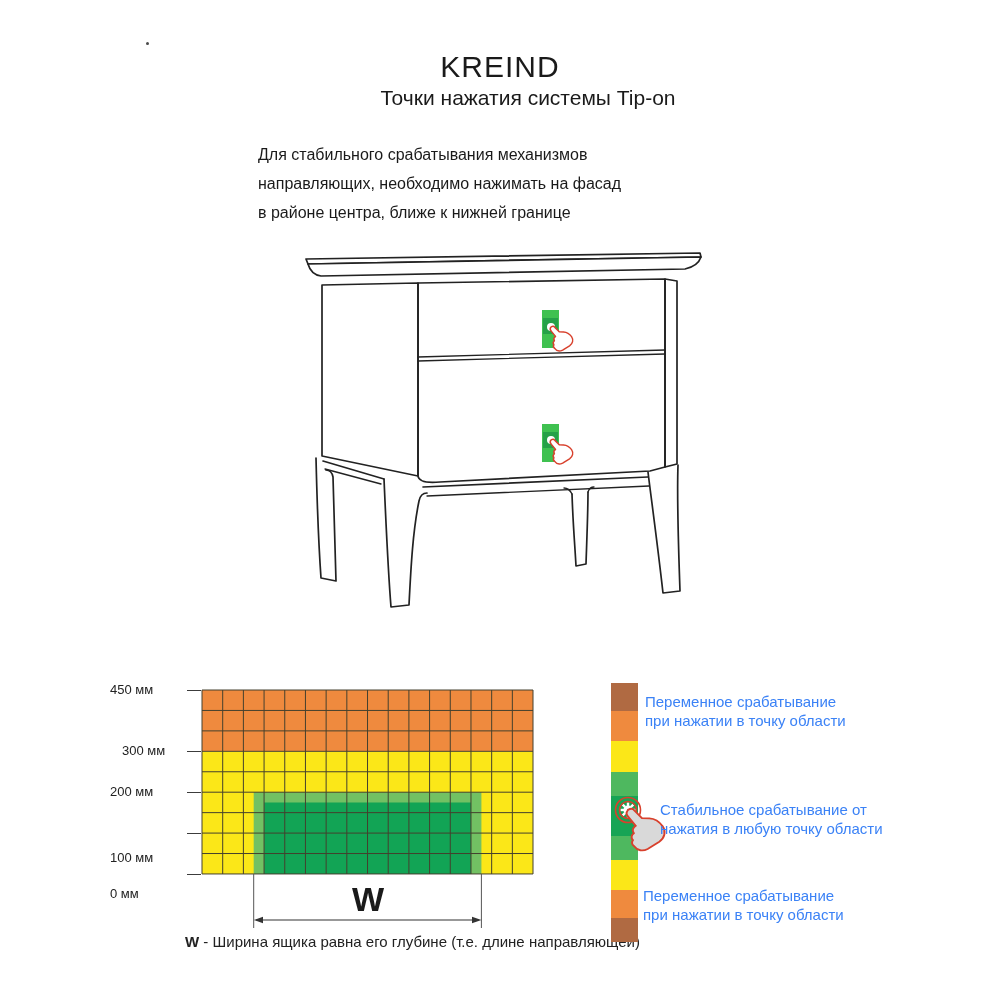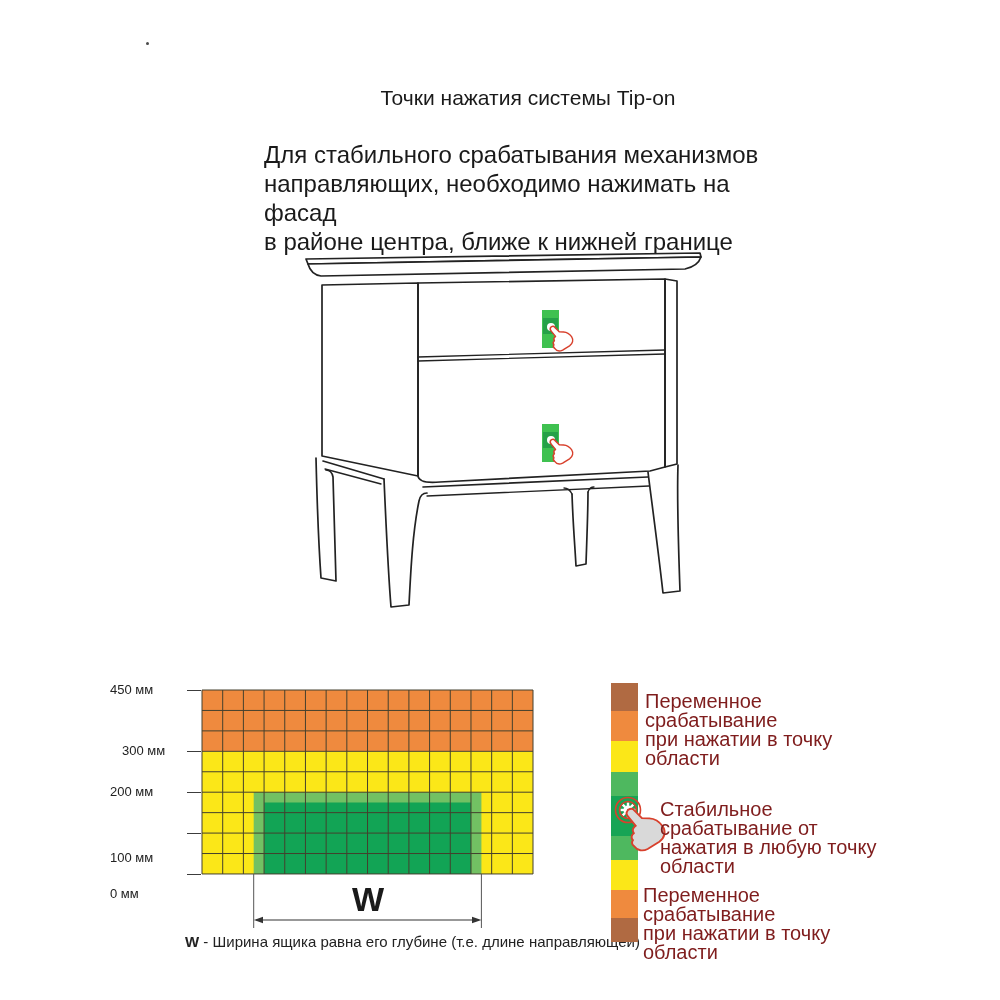--- a/index.html
+++ b/index.html
@@ -30,6 +30,7 @@
 
   <div id="tiny-dot" class="abs"></div>
 
+  <div id="title" class="abs">KREIND</div>
   <div id="subtitle" class="abs">Точки нажатия системы Tip-on</div>
   <div id="paragraph" class="abs ml">Для стабильного срабатывания механизмов
 направляющих, необходимо нажимать на фасад

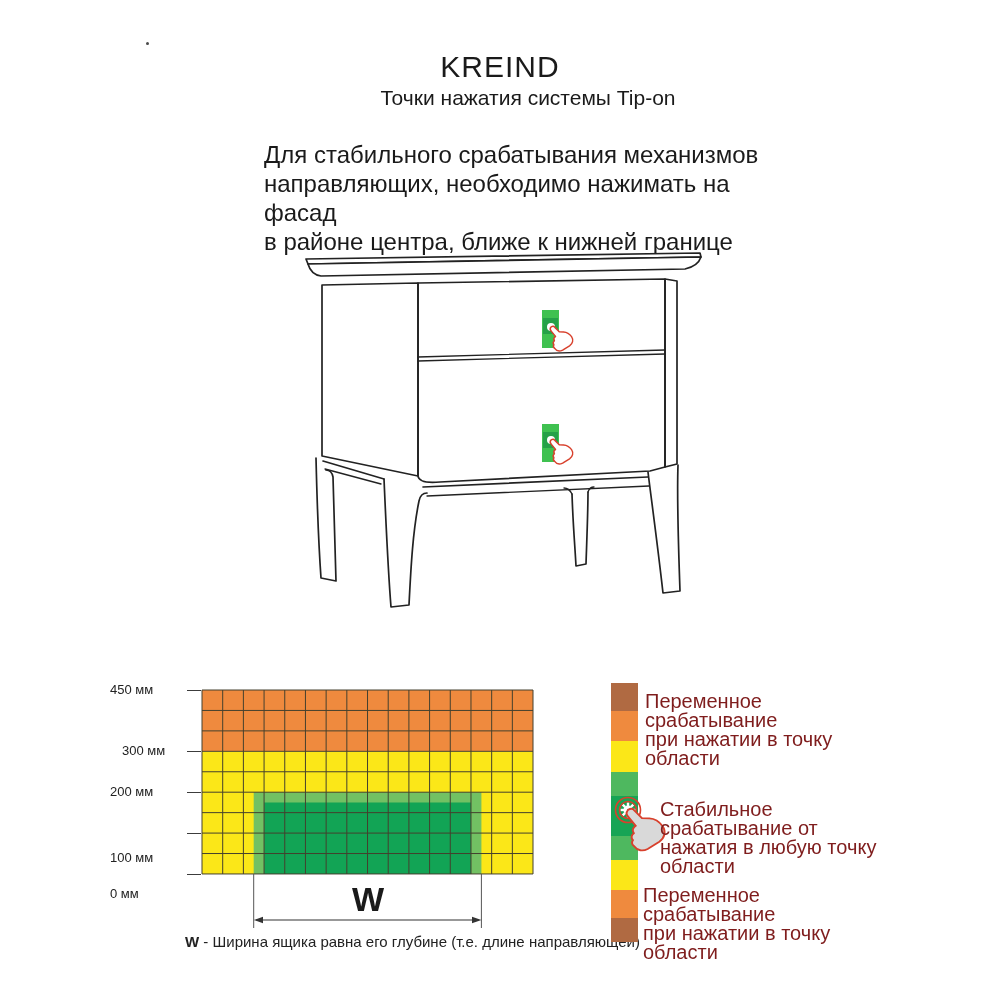--- a/index.html
+++ b/index.html
@@ -9,7 +9,7 @@
   .ml{white-space:pre-line;}
   #title{left:0;top:50px;width:1000px;text-align:center;font-size:30px;letter-spacing:1px;}
   #subtitle{left:0;top:86px;width:1000px;text-align:center;font-size:21px;padding-left:28px;}
-  #paragraph{left:264px;top:140px;width:520px;font-size:24px;line-height:29px;}
+  #paragraph{left:258px;top:140px;width:520px;font-size:16px;line-height:29px;}
   #tiny-dot{left:146px;top:42px;width:3px;height:3px;background:#4a4a4a;border-radius:50%;}
   .axis-label{width:75px;text-align:left;font-size:13px;color:#222;}
   .axis-tick{width:14px;height:1px;background:#3c3c3c;}

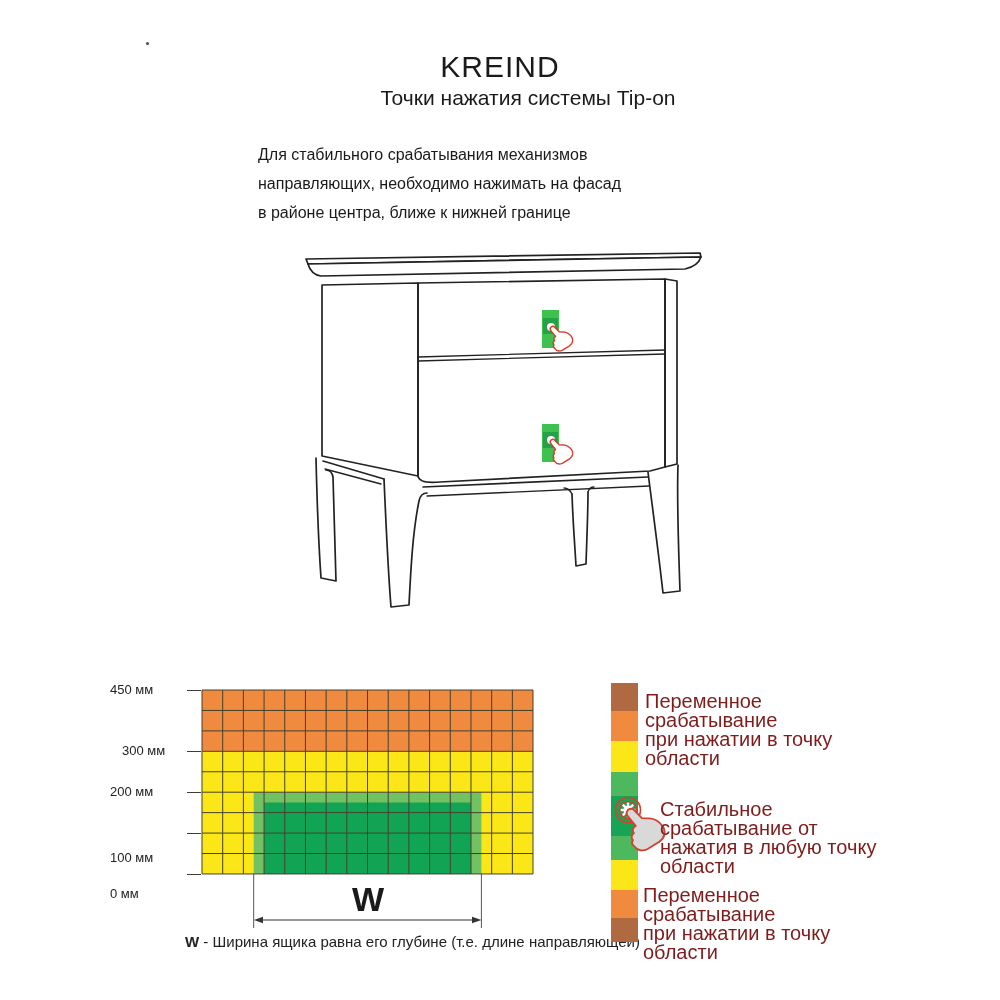--- a/index.html
+++ b/index.html
@@ -16,7 +16,7 @@
   #w-label{left:330px;top:880px;width:76px;text-align:center;font-size:34px;font-weight:bold;}
   #caption{left:185px;top:933px;font-size:15px;white-space:nowrap;color:#222;}
   #caption b{font-weight:bold;}
-  .legend-text{font-size:20px;line-height:19px;color:#7f1d1d;}
+  .legend-text{font-size:15px;line-height:19px;color:#3b82f6;}
   #legend-text-1{left:645px;top:692px;width:240px;}
   #legend-text-2{left:660px;top:800px;width:250px;}
   #legend-text-3{left:643px;top:886px;width:240px;}

